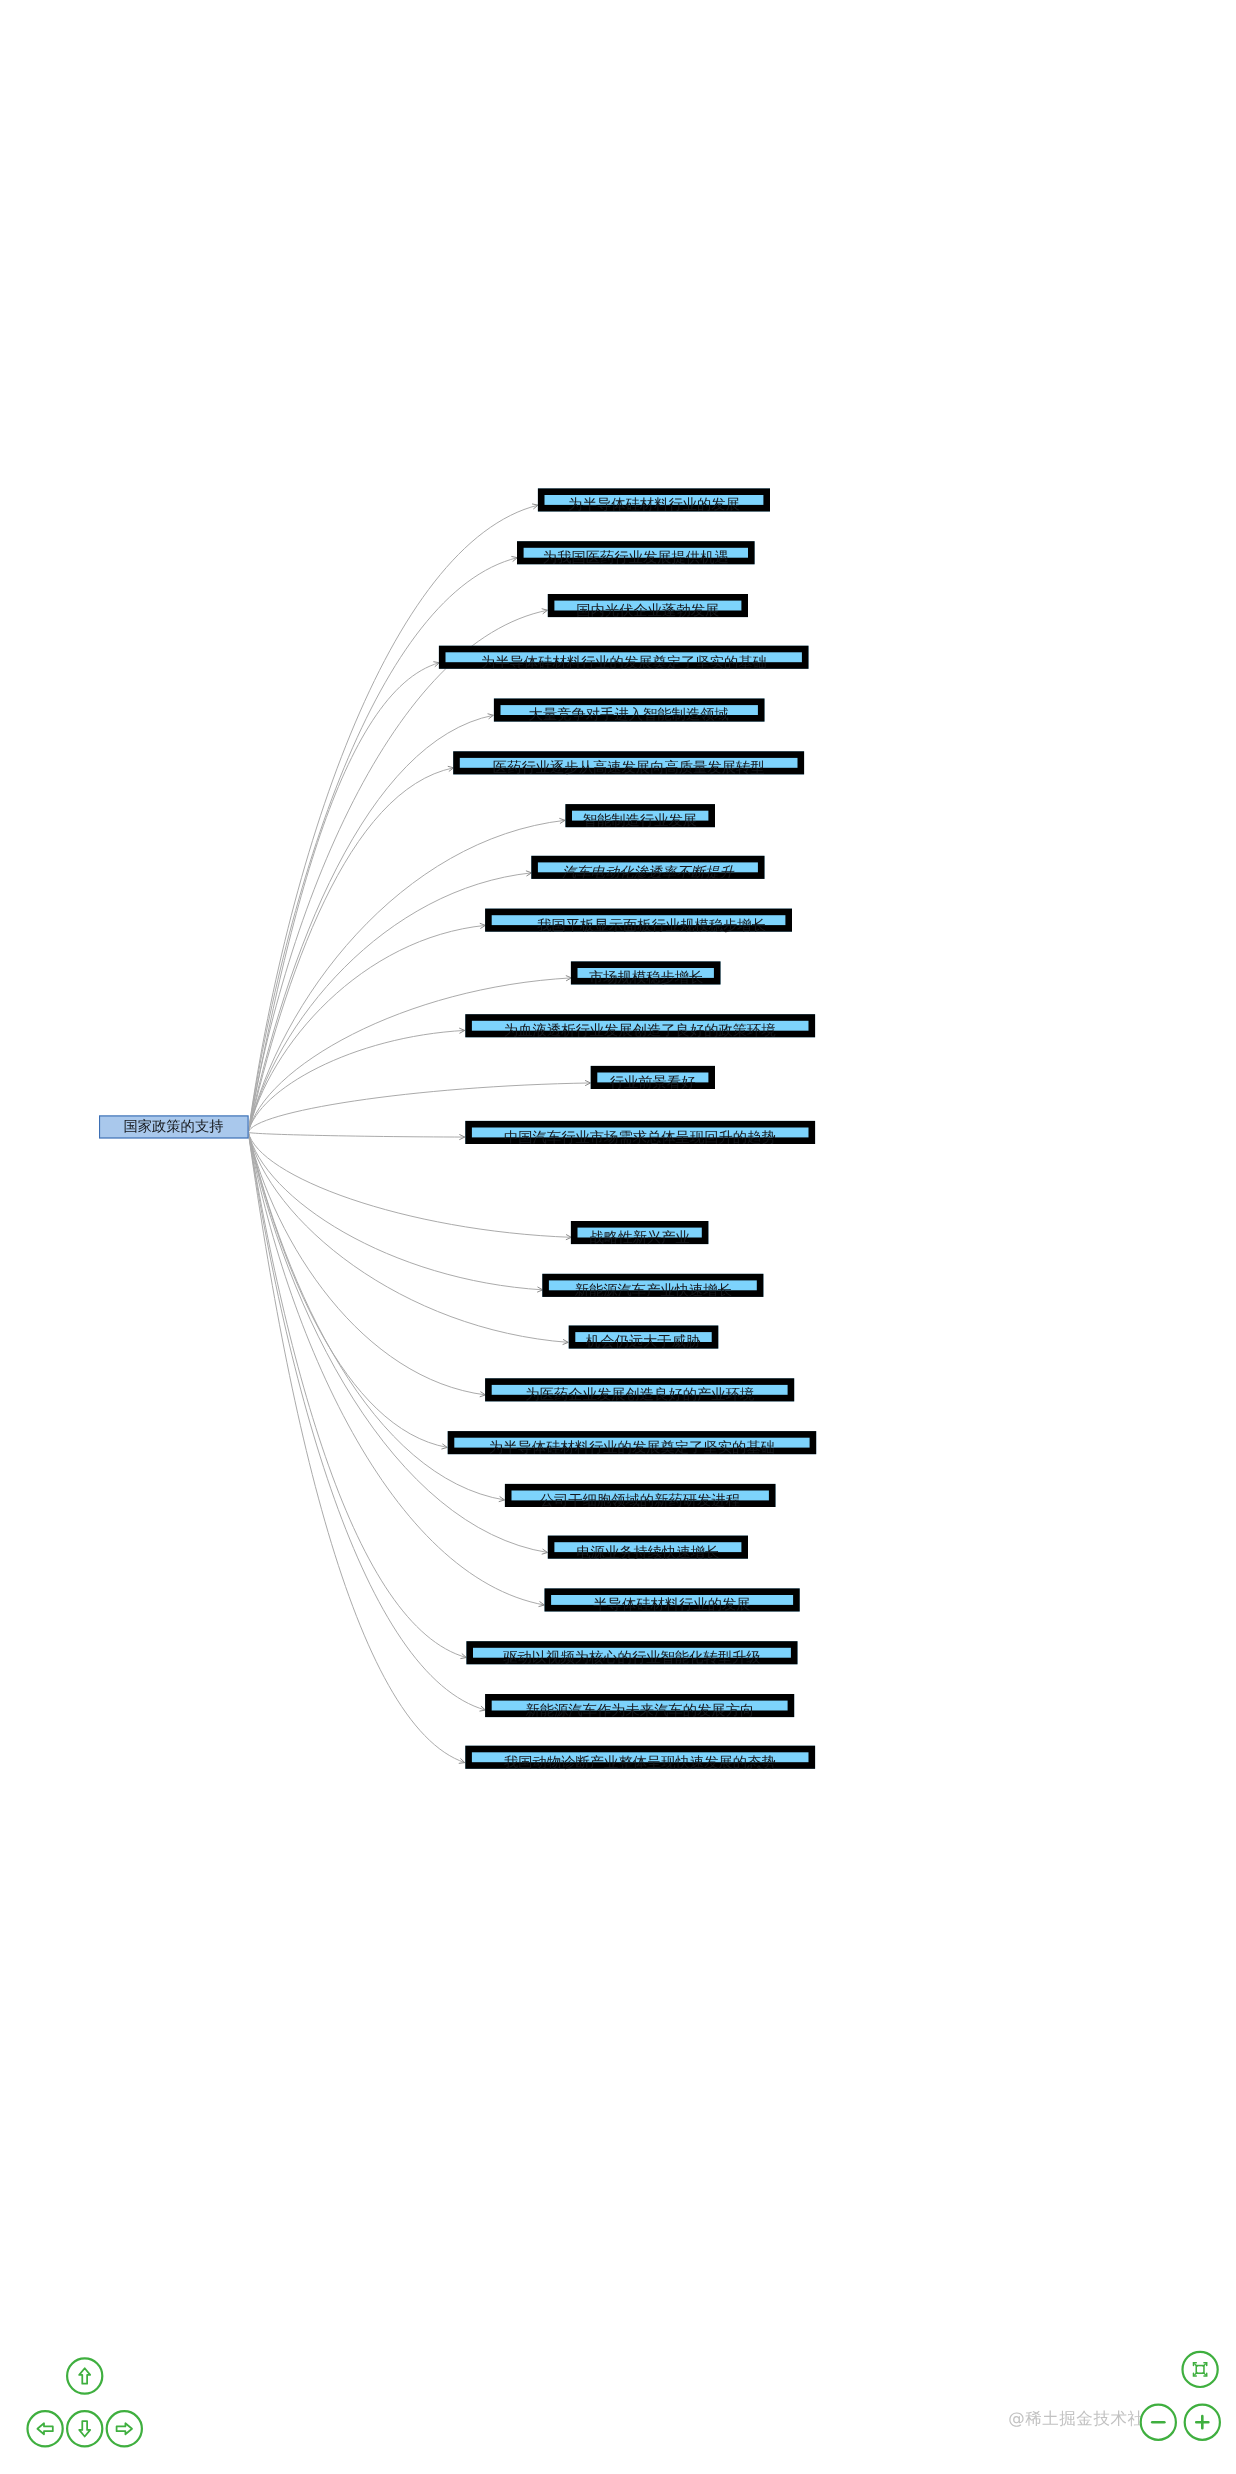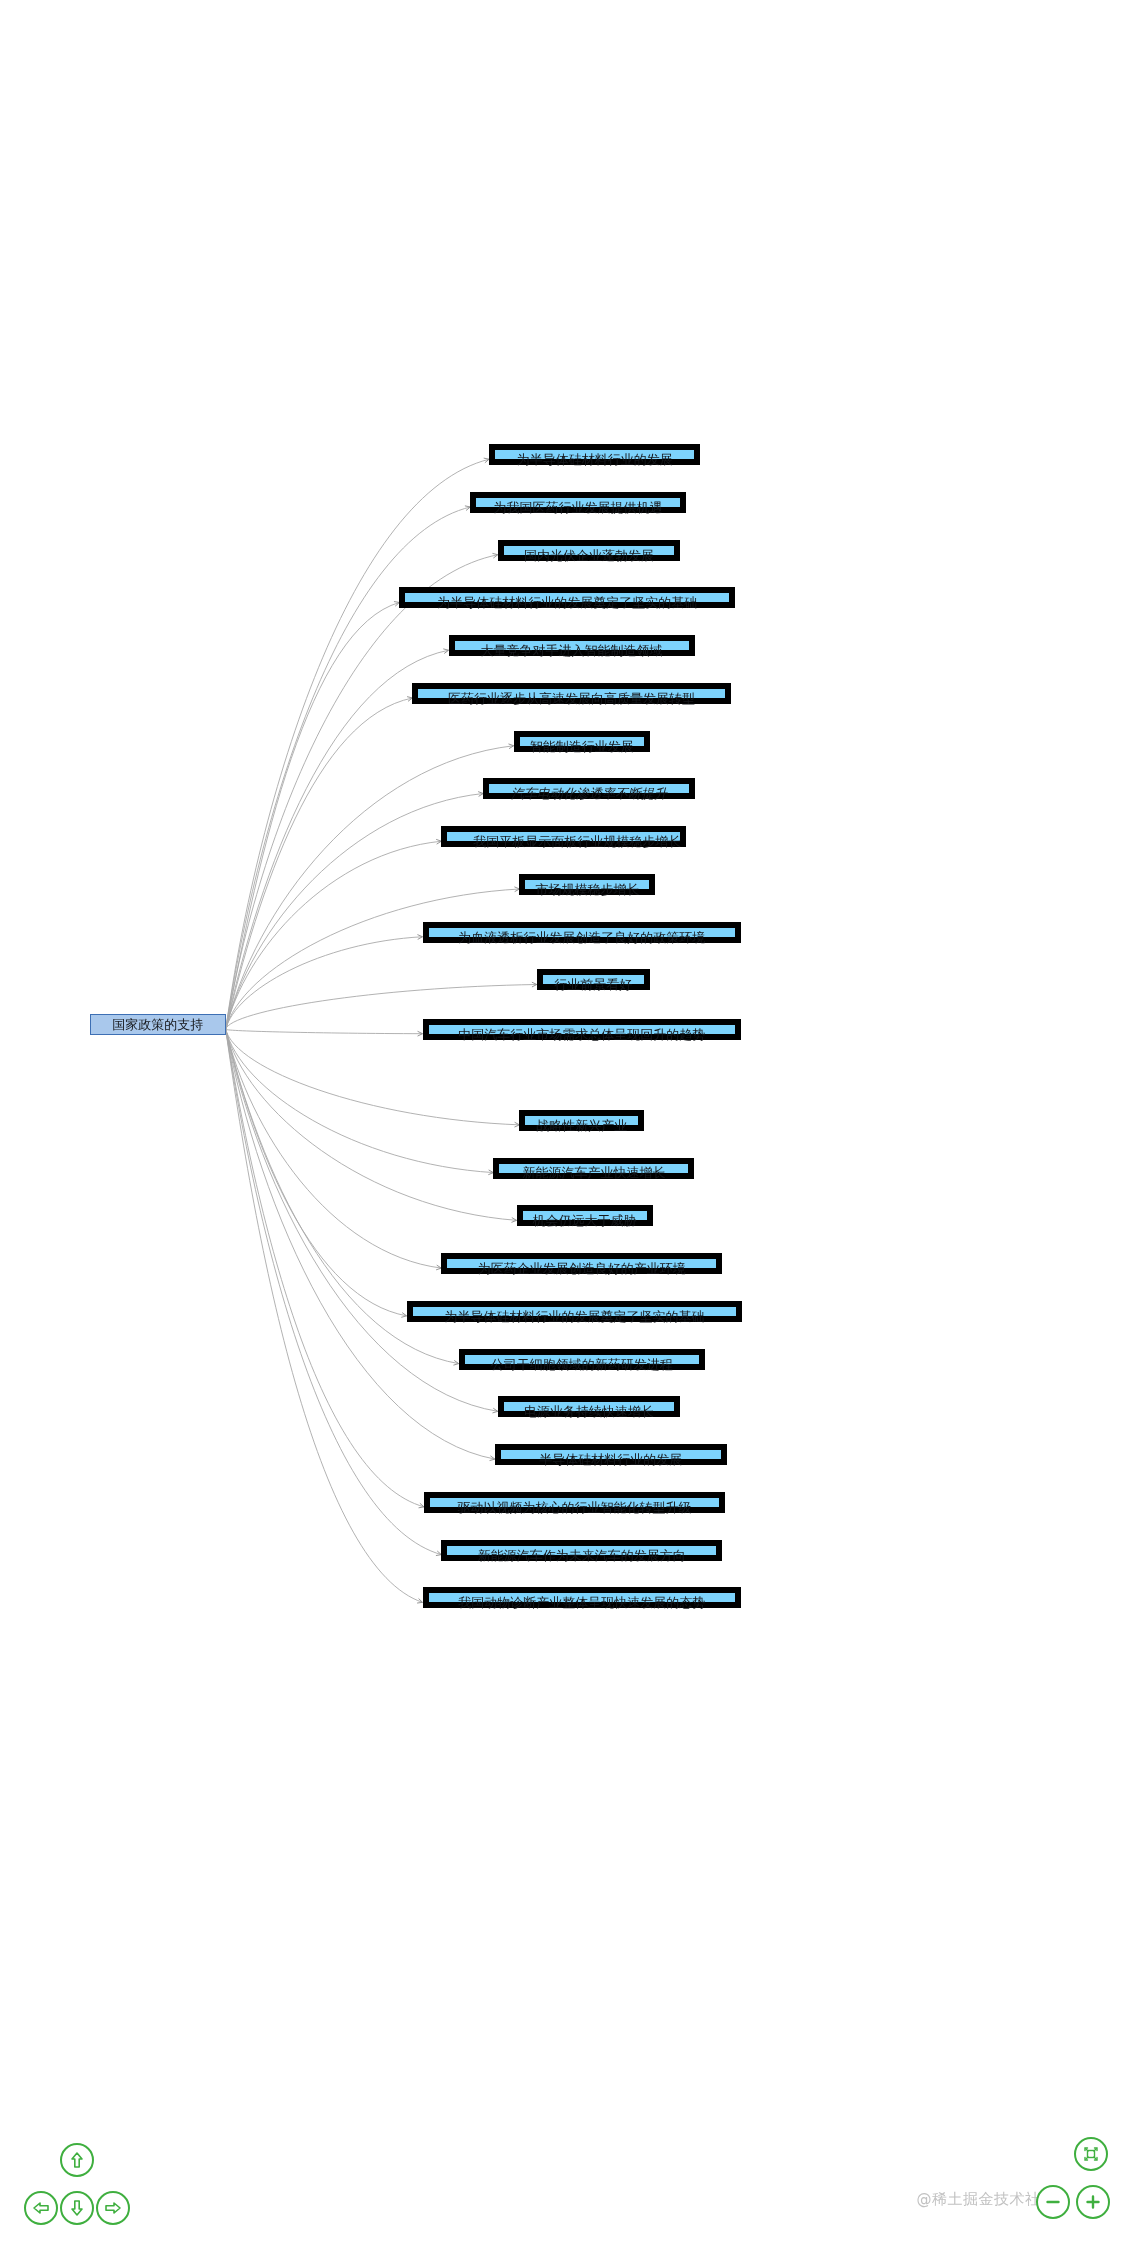--- a/index.html
+++ b/index.html
@@ -165,7 +165,7 @@
     <div class="node" style="left: 412.395px; top: 682.984px; width: 318.34px;">医药行业逐步从高速发展向高质量发展转型</div>
     <div class="node" style="left: 513.685px; top: 730.735px; width: 136.018px;">智能制造行业发展</div>
     <div class="node" style="left: 483.298px; top: 778.486px; width: 211.262px; font-style: italic;">汽车电动化渗透率不断提升</div>
-    <div class="node" style="left: 441.335px; top: 826.237px; width: 245px; padding-left: 26px;">我国平板显示面板行业规模稳步增长</div>
+    <div class="node" style="left: 441.335px; top: 826.237px; width: 279px; padding-left: 26px;">我国平板显示面板行业规模稳步增长</div>
     <div class="node" style="left: 519.473px; top: 873.988px; width: 136.018px;">市场规模稳步增长</div>
     <div class="node" style="left: 422.524px; top: 921.739px; width: 318.34px;">为血液透析行业发展创造了良好的政策环境</div>
     <div class="node" style="left: 536.837px; top: 969.49px; width: 112.866px;">行业前景看好</div>

